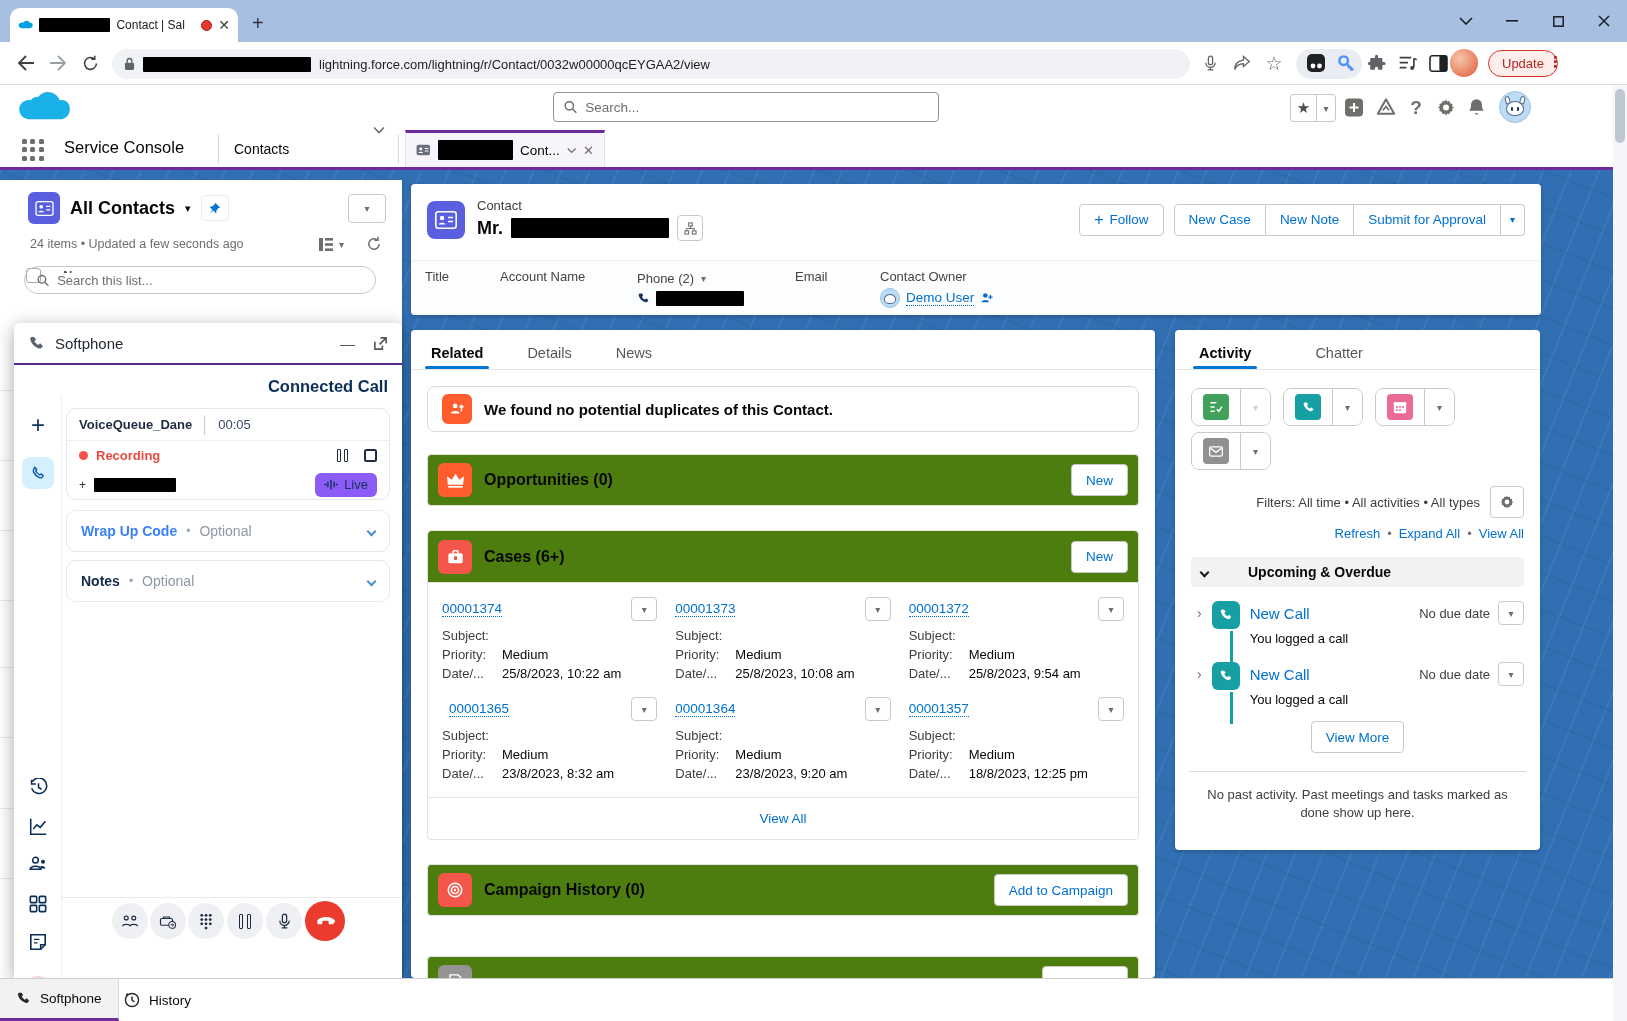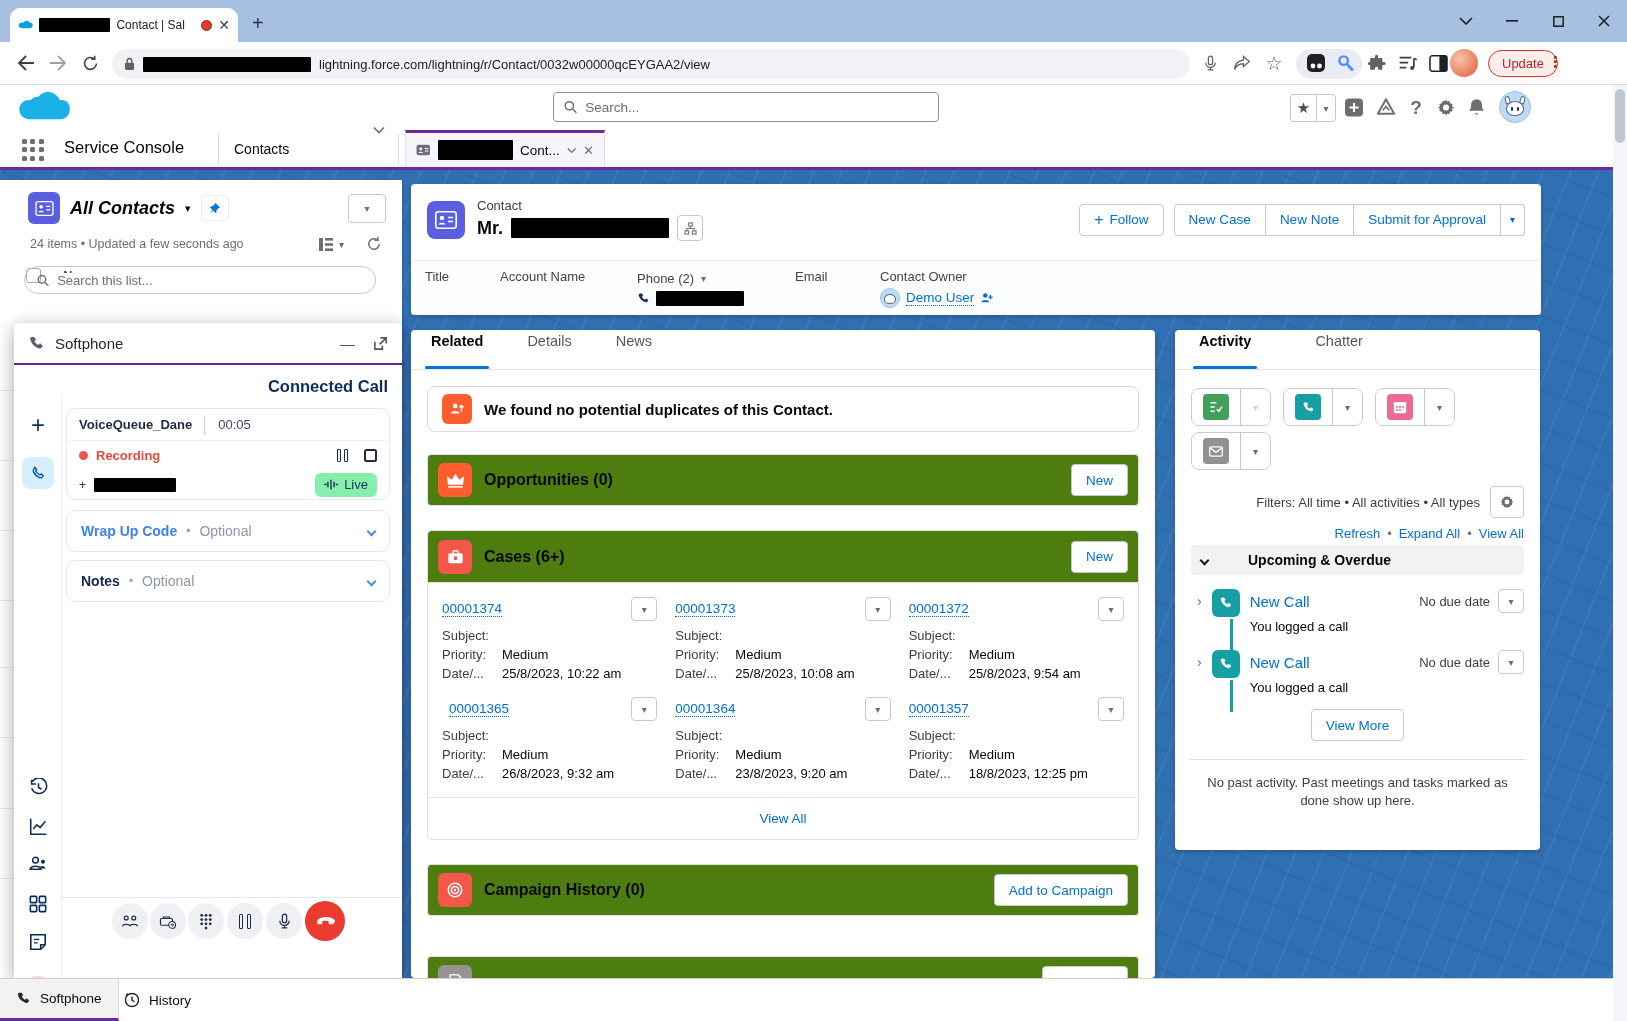--- a/index.html
+++ b/index.html
@@ -427,7 +427,7 @@
   </div>
 
   <div class="abs" id="leftpanel">
-    <div class="flex" style="padding:12px 16px 0 28px; gap:10px;font-style:italic;">
+    <div class="flex" style="padding:12px 16px 0 28px; gap:10px;">
       <div class="ent-icon" style="width:32px; height:32px; border-radius:6px;">
         <svg width="19" height="15" viewBox="0 0 22 18">
             <rect x="0.8" y="0.8" width="20.4" height="16.4" rx="2.5" fill="none" stroke="#fff" stroke-width="1.6"></rect>

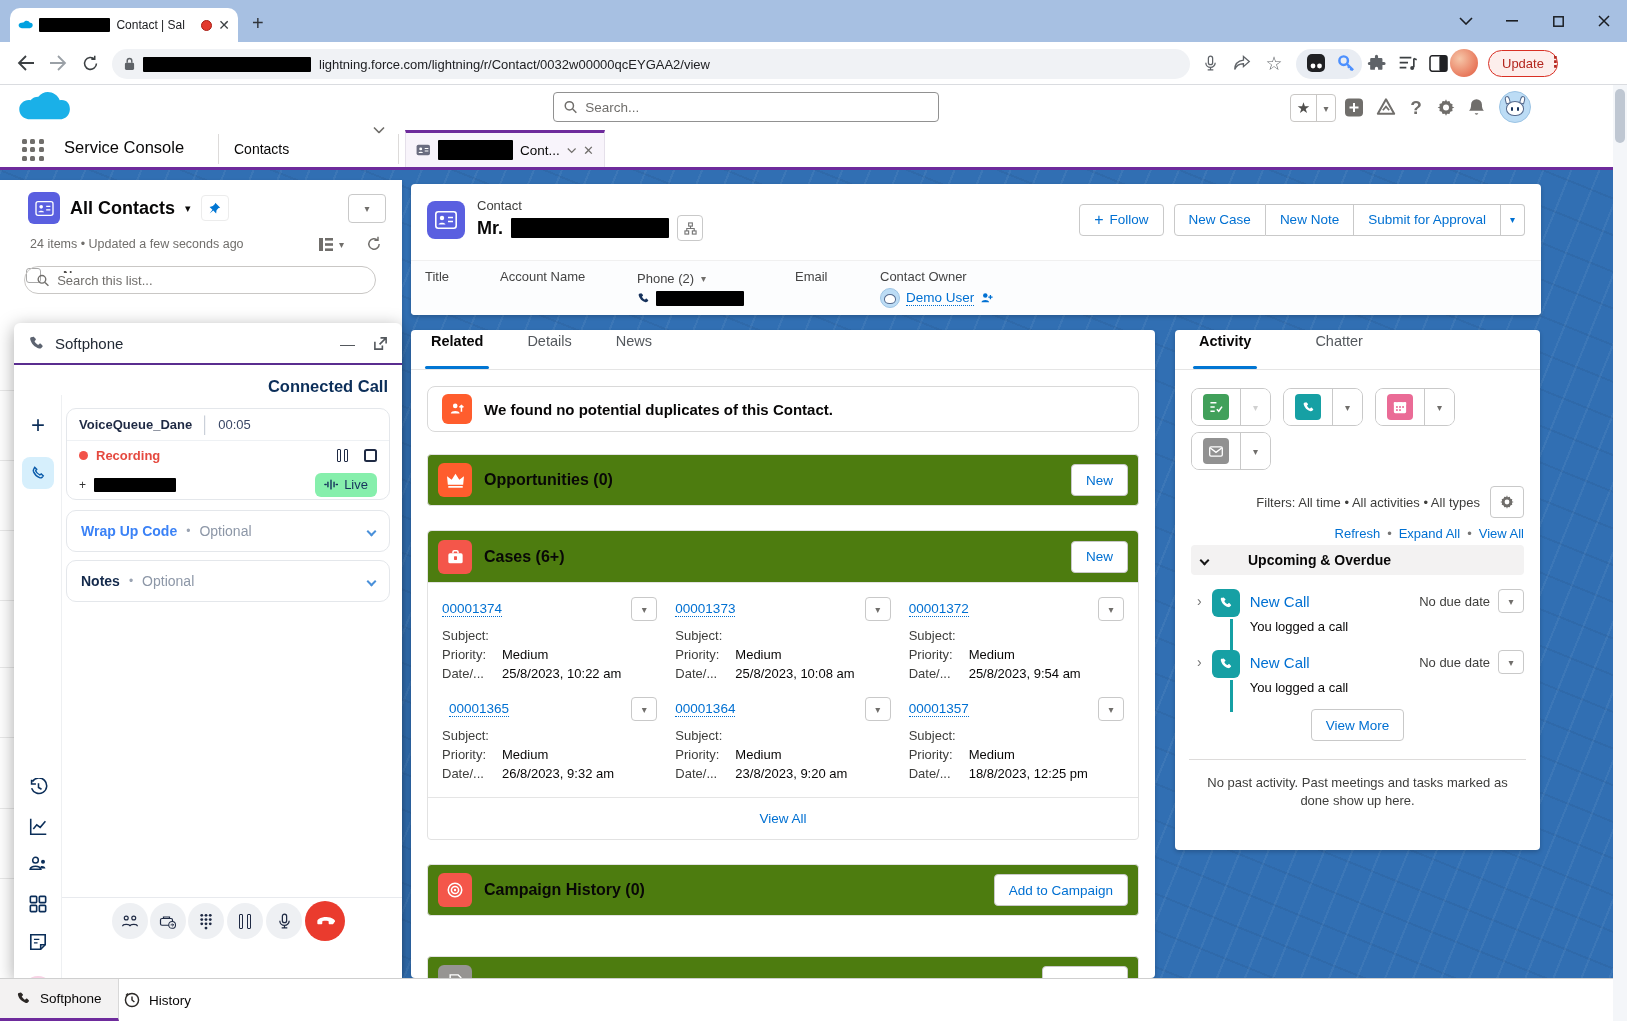--- a/index.html
+++ b/index.html
@@ -106,7 +106,7 @@
   
   #maincard { left:411px; top:160px; width:744px; height:648px; overflow:hidden; }
   .tabsrow { height:40px; border-bottom:1px solid #e5e5e5; display:flex; align-items:flex-end; padding:0 20px; gap:44px; }
-  .tab { font-size:14.5px; color:#54585d; padding-bottom:20px; cursor:pointer; position:relative; }
+  .tab { font-size:14.5px; color:#54585d; padding-bottom:8px; cursor:pointer; position:relative; }
   .tab.active { font-weight:bold; color:#080707; }
   .tab.active::after { content:""; position:absolute; left:-6px; right:-6px; bottom:0; height:3px; background:#0176d3; border-radius:2px; }
   .main-body { padding:16px; }

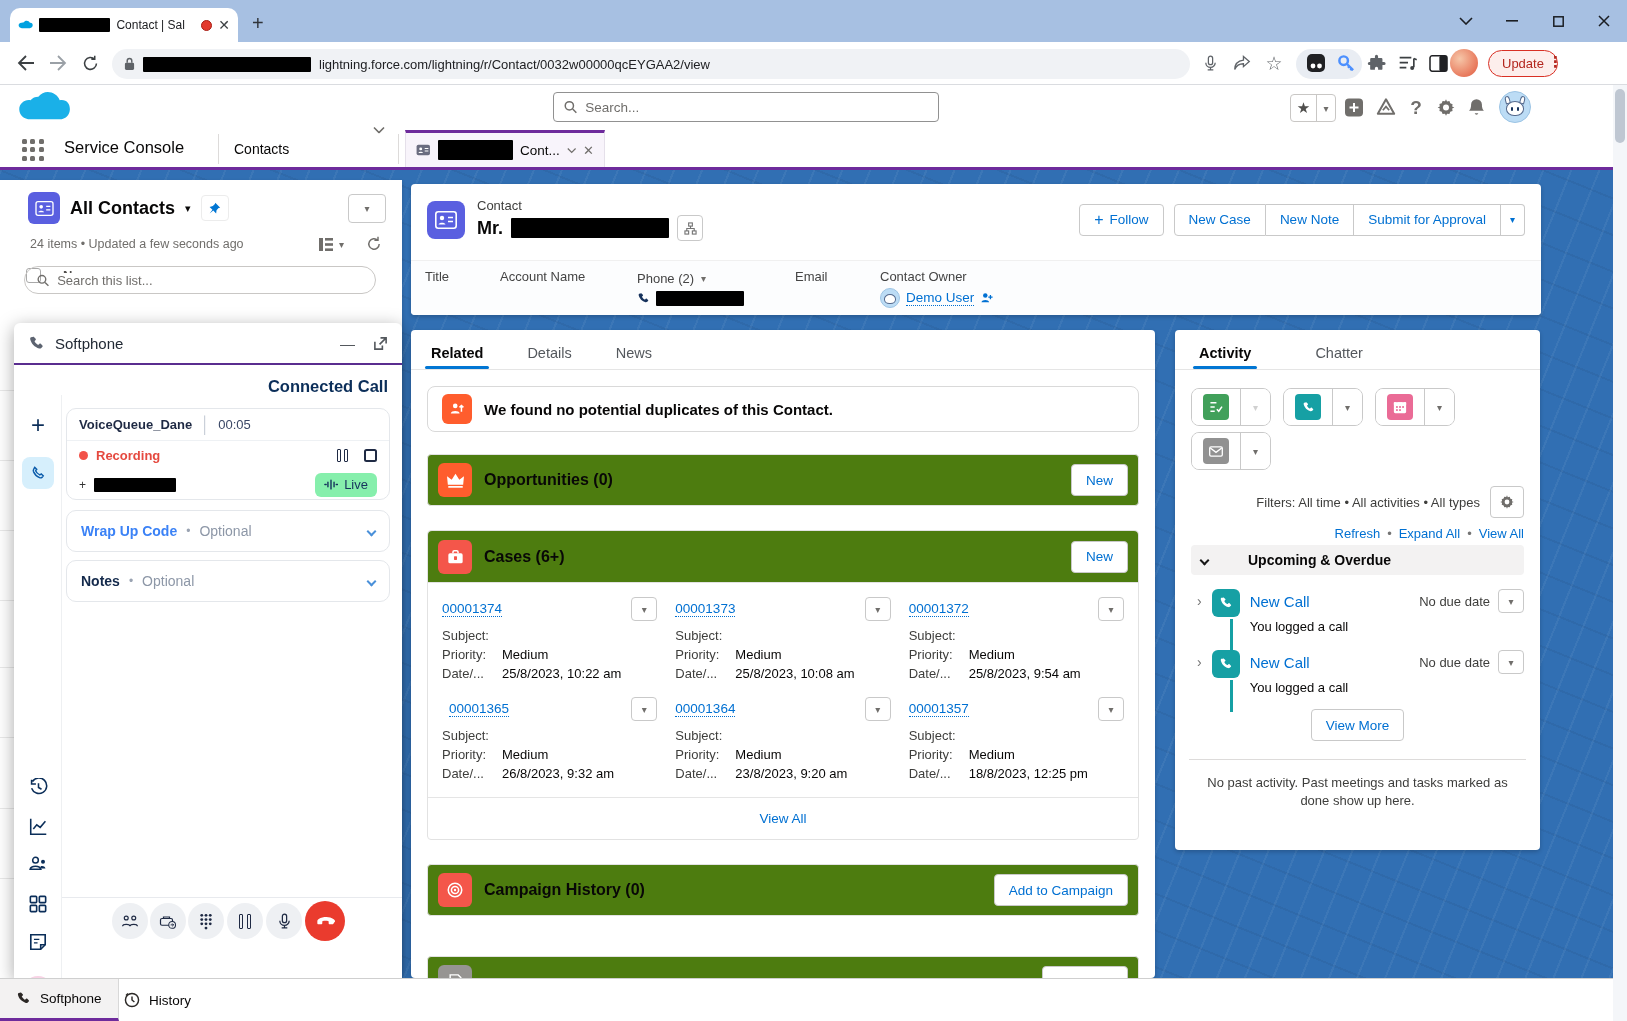--- a/index.html
+++ b/index.html
@@ -97,7 +97,7 @@
   .rail-active { left:8px; width:32px; height:32px; background:#d6effc; border-radius:8px; align-items:center; color:#0b5cab; }
   .sp-card { position:absolute; left:52px; width:324px; border:1px solid #e4e7eb; border-radius:10px; background:#fff; }
   .sp-row { display:flex; align-items:center; padding:0 12px; gap:8px; }
-  .live-badge { display:inline-flex; align-items:center; gap:6px; height:24px; padding:0 9px; border-radius:6px; background:#86efac; color:#16325c; font-size:13px; }
+  .live-badge { display:inline-flex; align-items:center; gap:6px; height:24px; padding:0 9px; border-radius:6px; background:#8b5cf6; color:#16325c; font-size:13px; }
   .opt-card { position:absolute; left:52px; width:324px; height:42px; border:1px solid #e4e7eb; border-radius:10px; display:flex; align-items:center; padding:0 14px; gap:9px; background:#fff; cursor:pointer; }
   .ctl-btn { position:absolute; width:36px; height:36px; border-radius:50%; background:#eef0f3; display:flex; align-items:center; justify-content:center; color:#1f2a44; cursor:pointer; }
   .dm-avatar { position:absolute; left:8px; top:581px; width:32px; height:32px; border-radius:50%; background:#f8d3e5; color:#973a63; font-size:11px; font-weight:bold; display:flex; align-items:center; justify-content:center; cursor:pointer; }

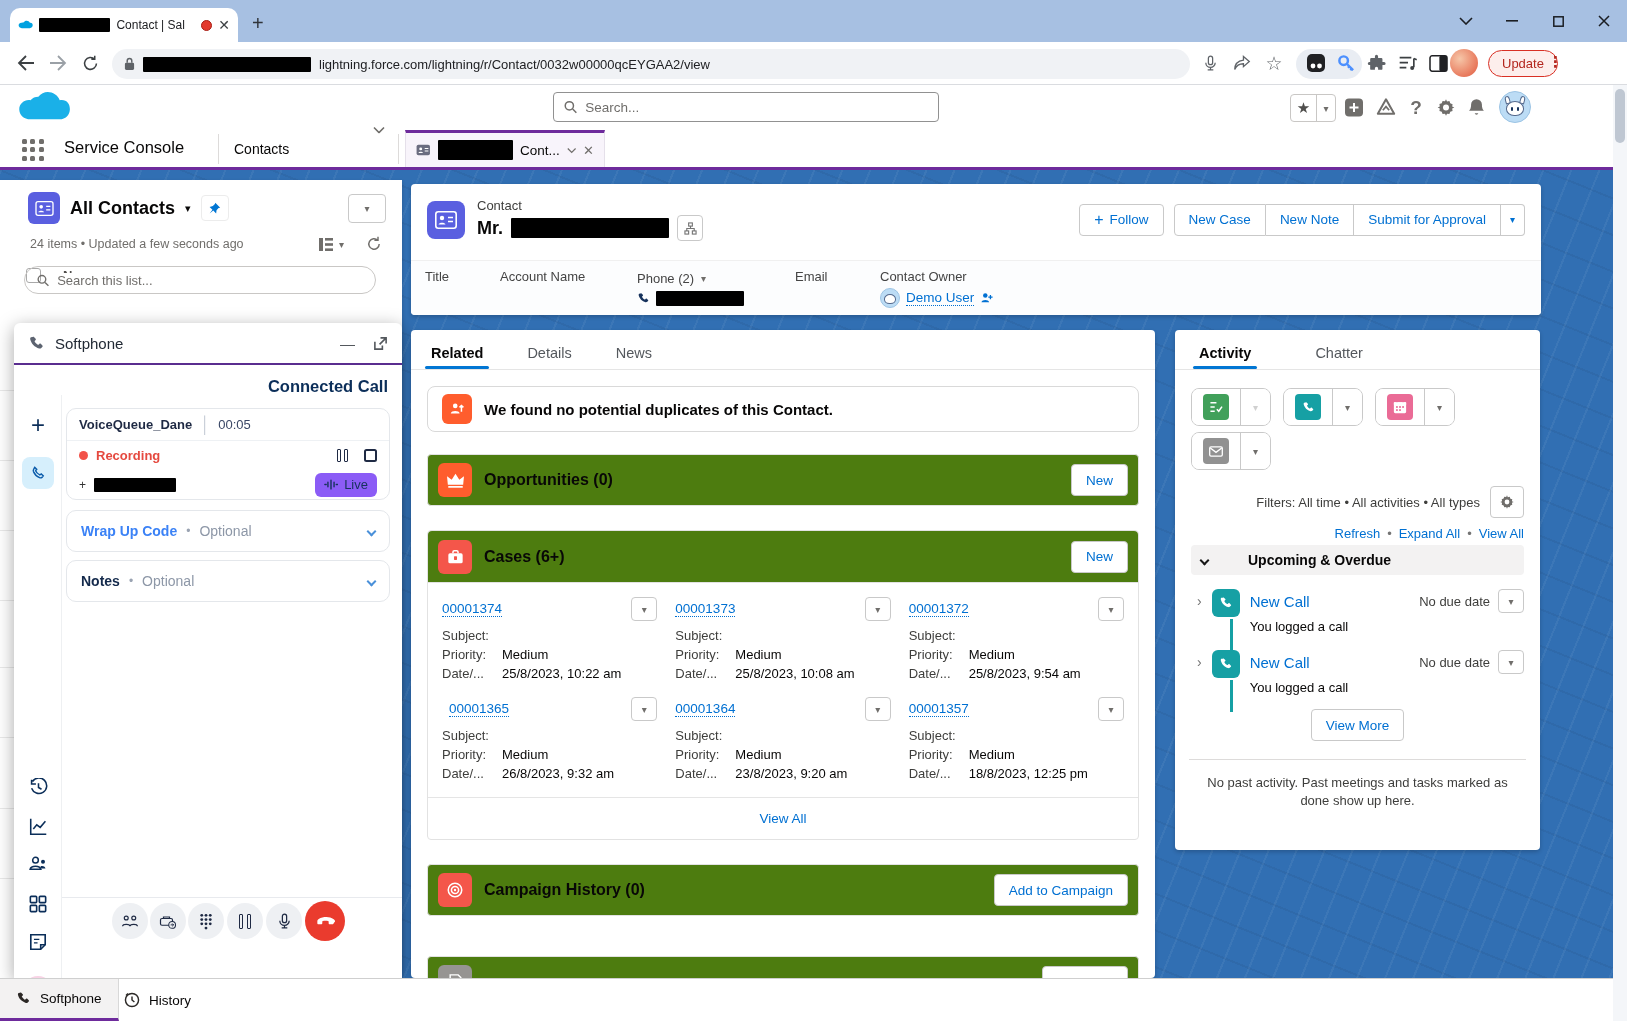--- a/index.html
+++ b/index.html
@@ -926,7 +926,7 @@
         <a class="link">View All</a>
       </div>
     </div>
-    <div class="sec-hd" style="margin-top:4px;gap:40px;">
+    <div class="sec-hd" style="margin-top:16px;gap:40px;">
       <span class="chv" style="color:#181818;"></span>
       <span style="font-size:14px; font-weight:bold; color:#080707;">Upcoming &amp; Overdue</span>
     </div>

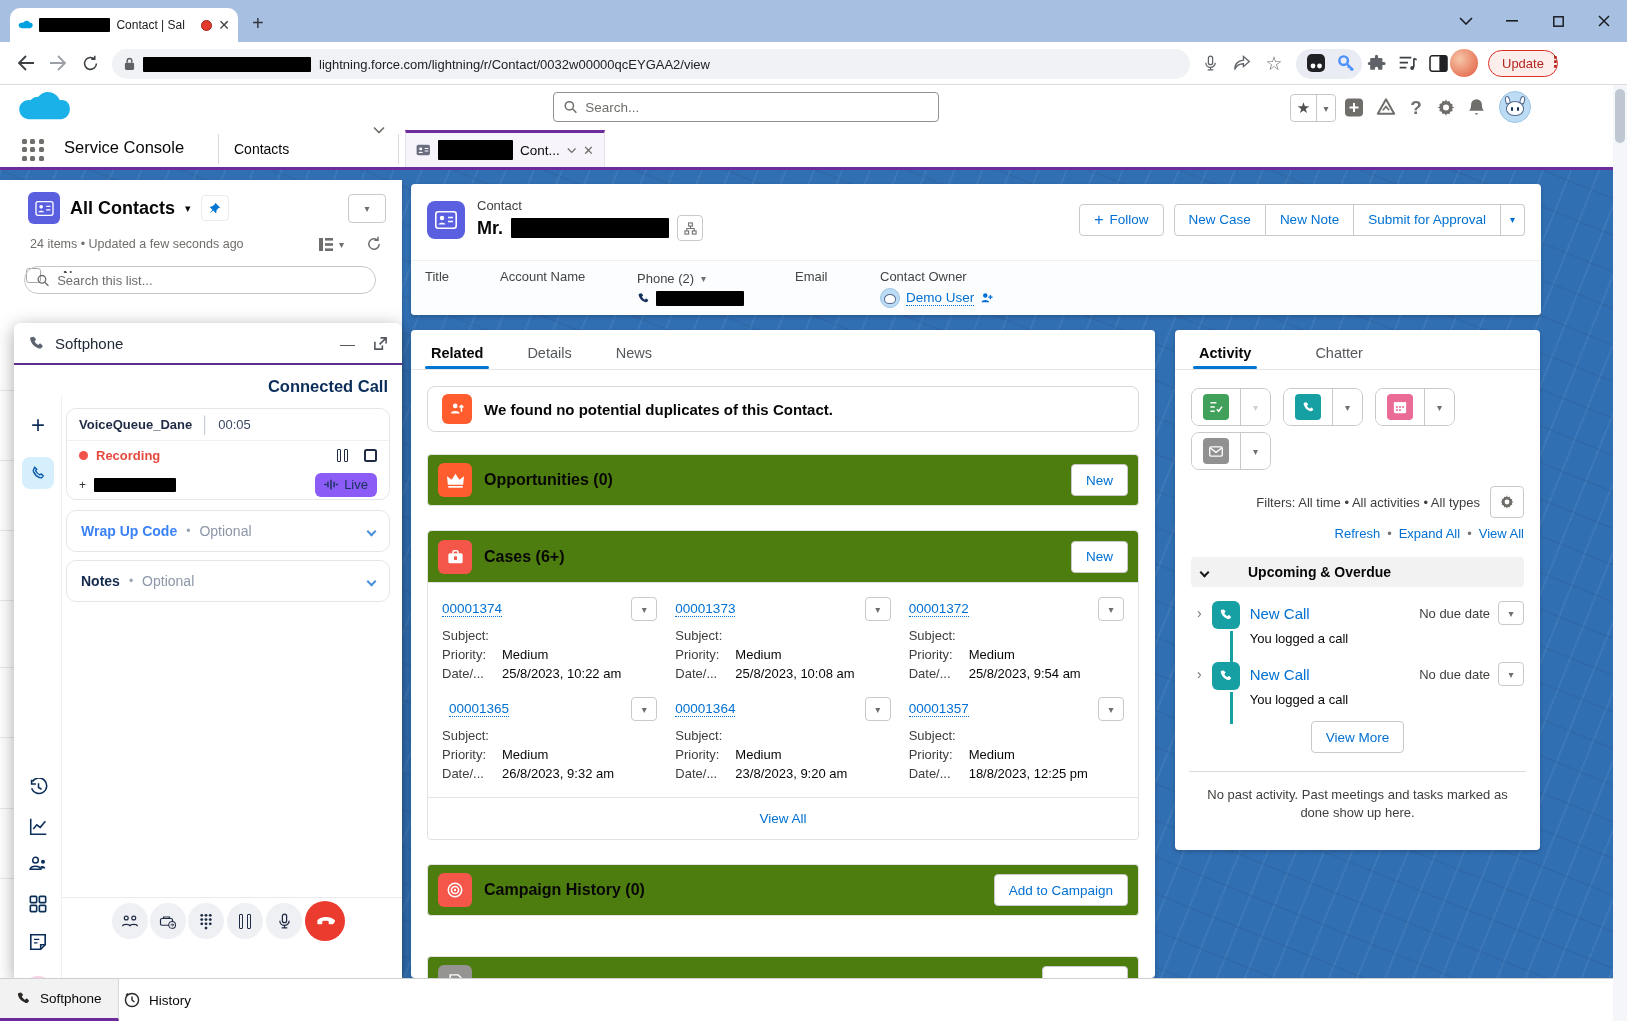--- a/index.html
+++ b/index.html
@@ -763,7 +763,7 @@
               </div>
             <div class="case-line">
                 <span class="lbl">Date/...</span>
-                <span class="val">26/8/2023, 9:32 am</span>
+                <span class="val">23/8/2023, 8:32 am</span>
               </div>
           </div>
           <div class="case-cell">

